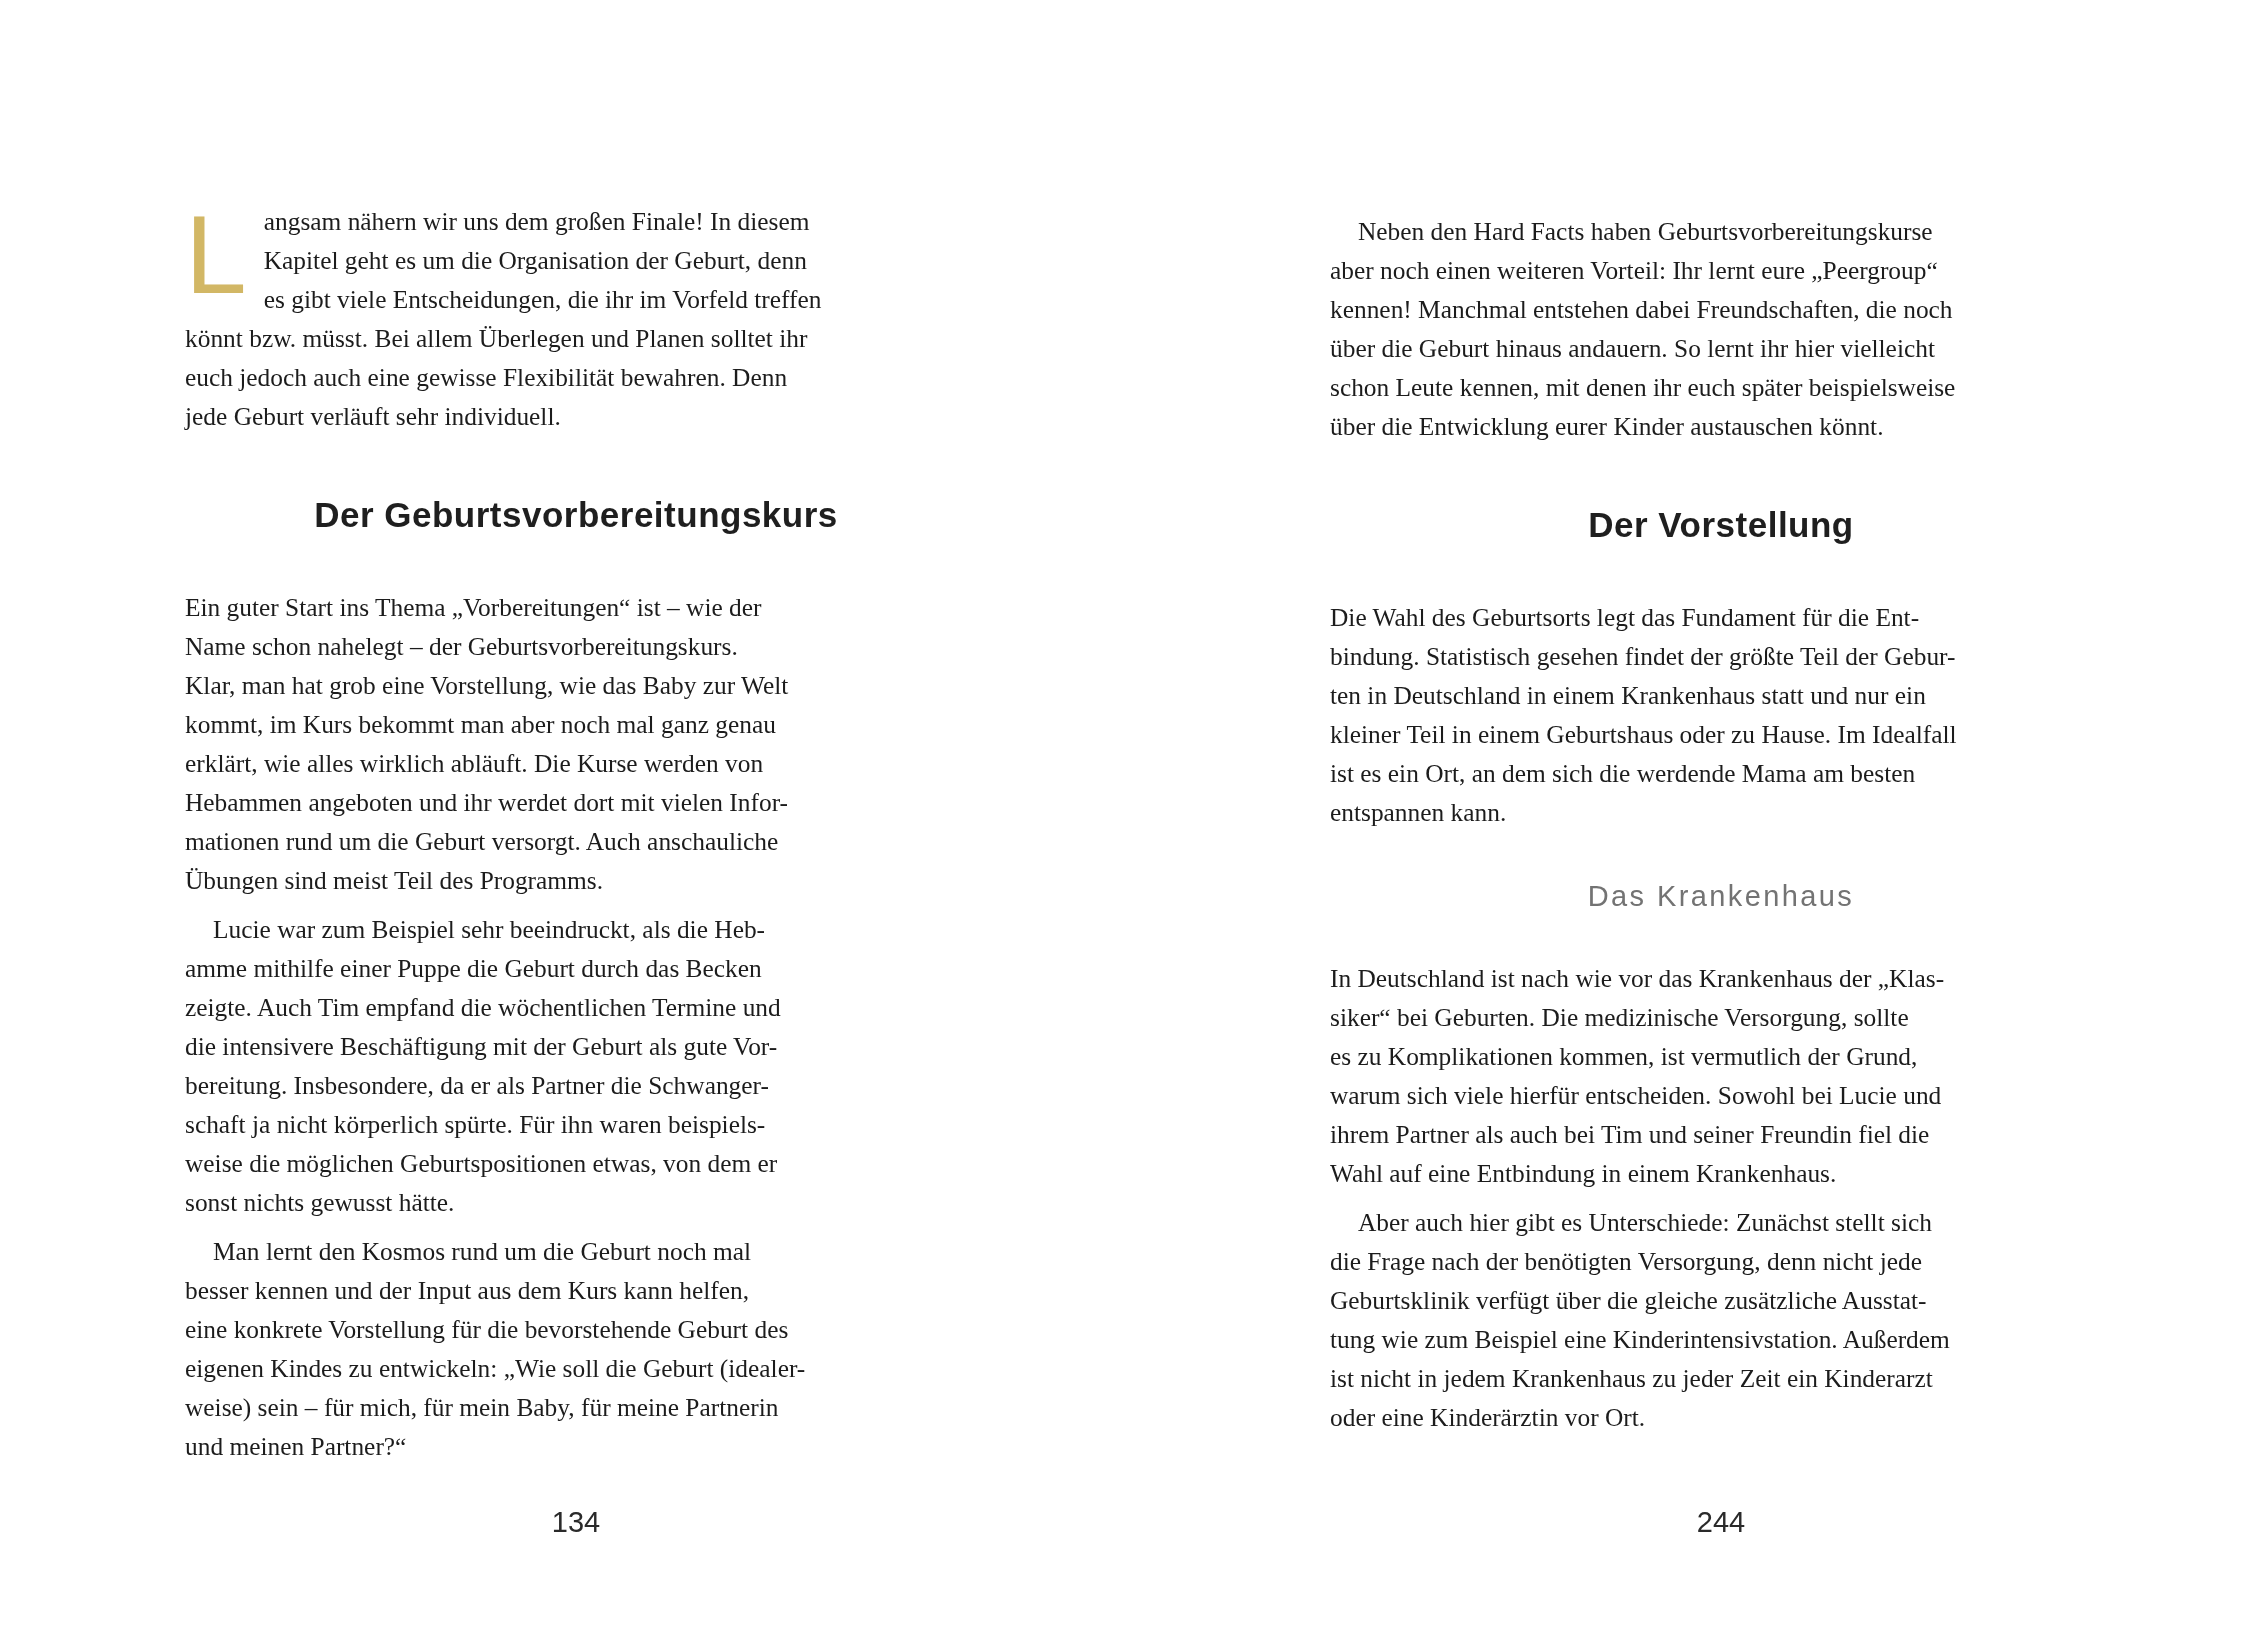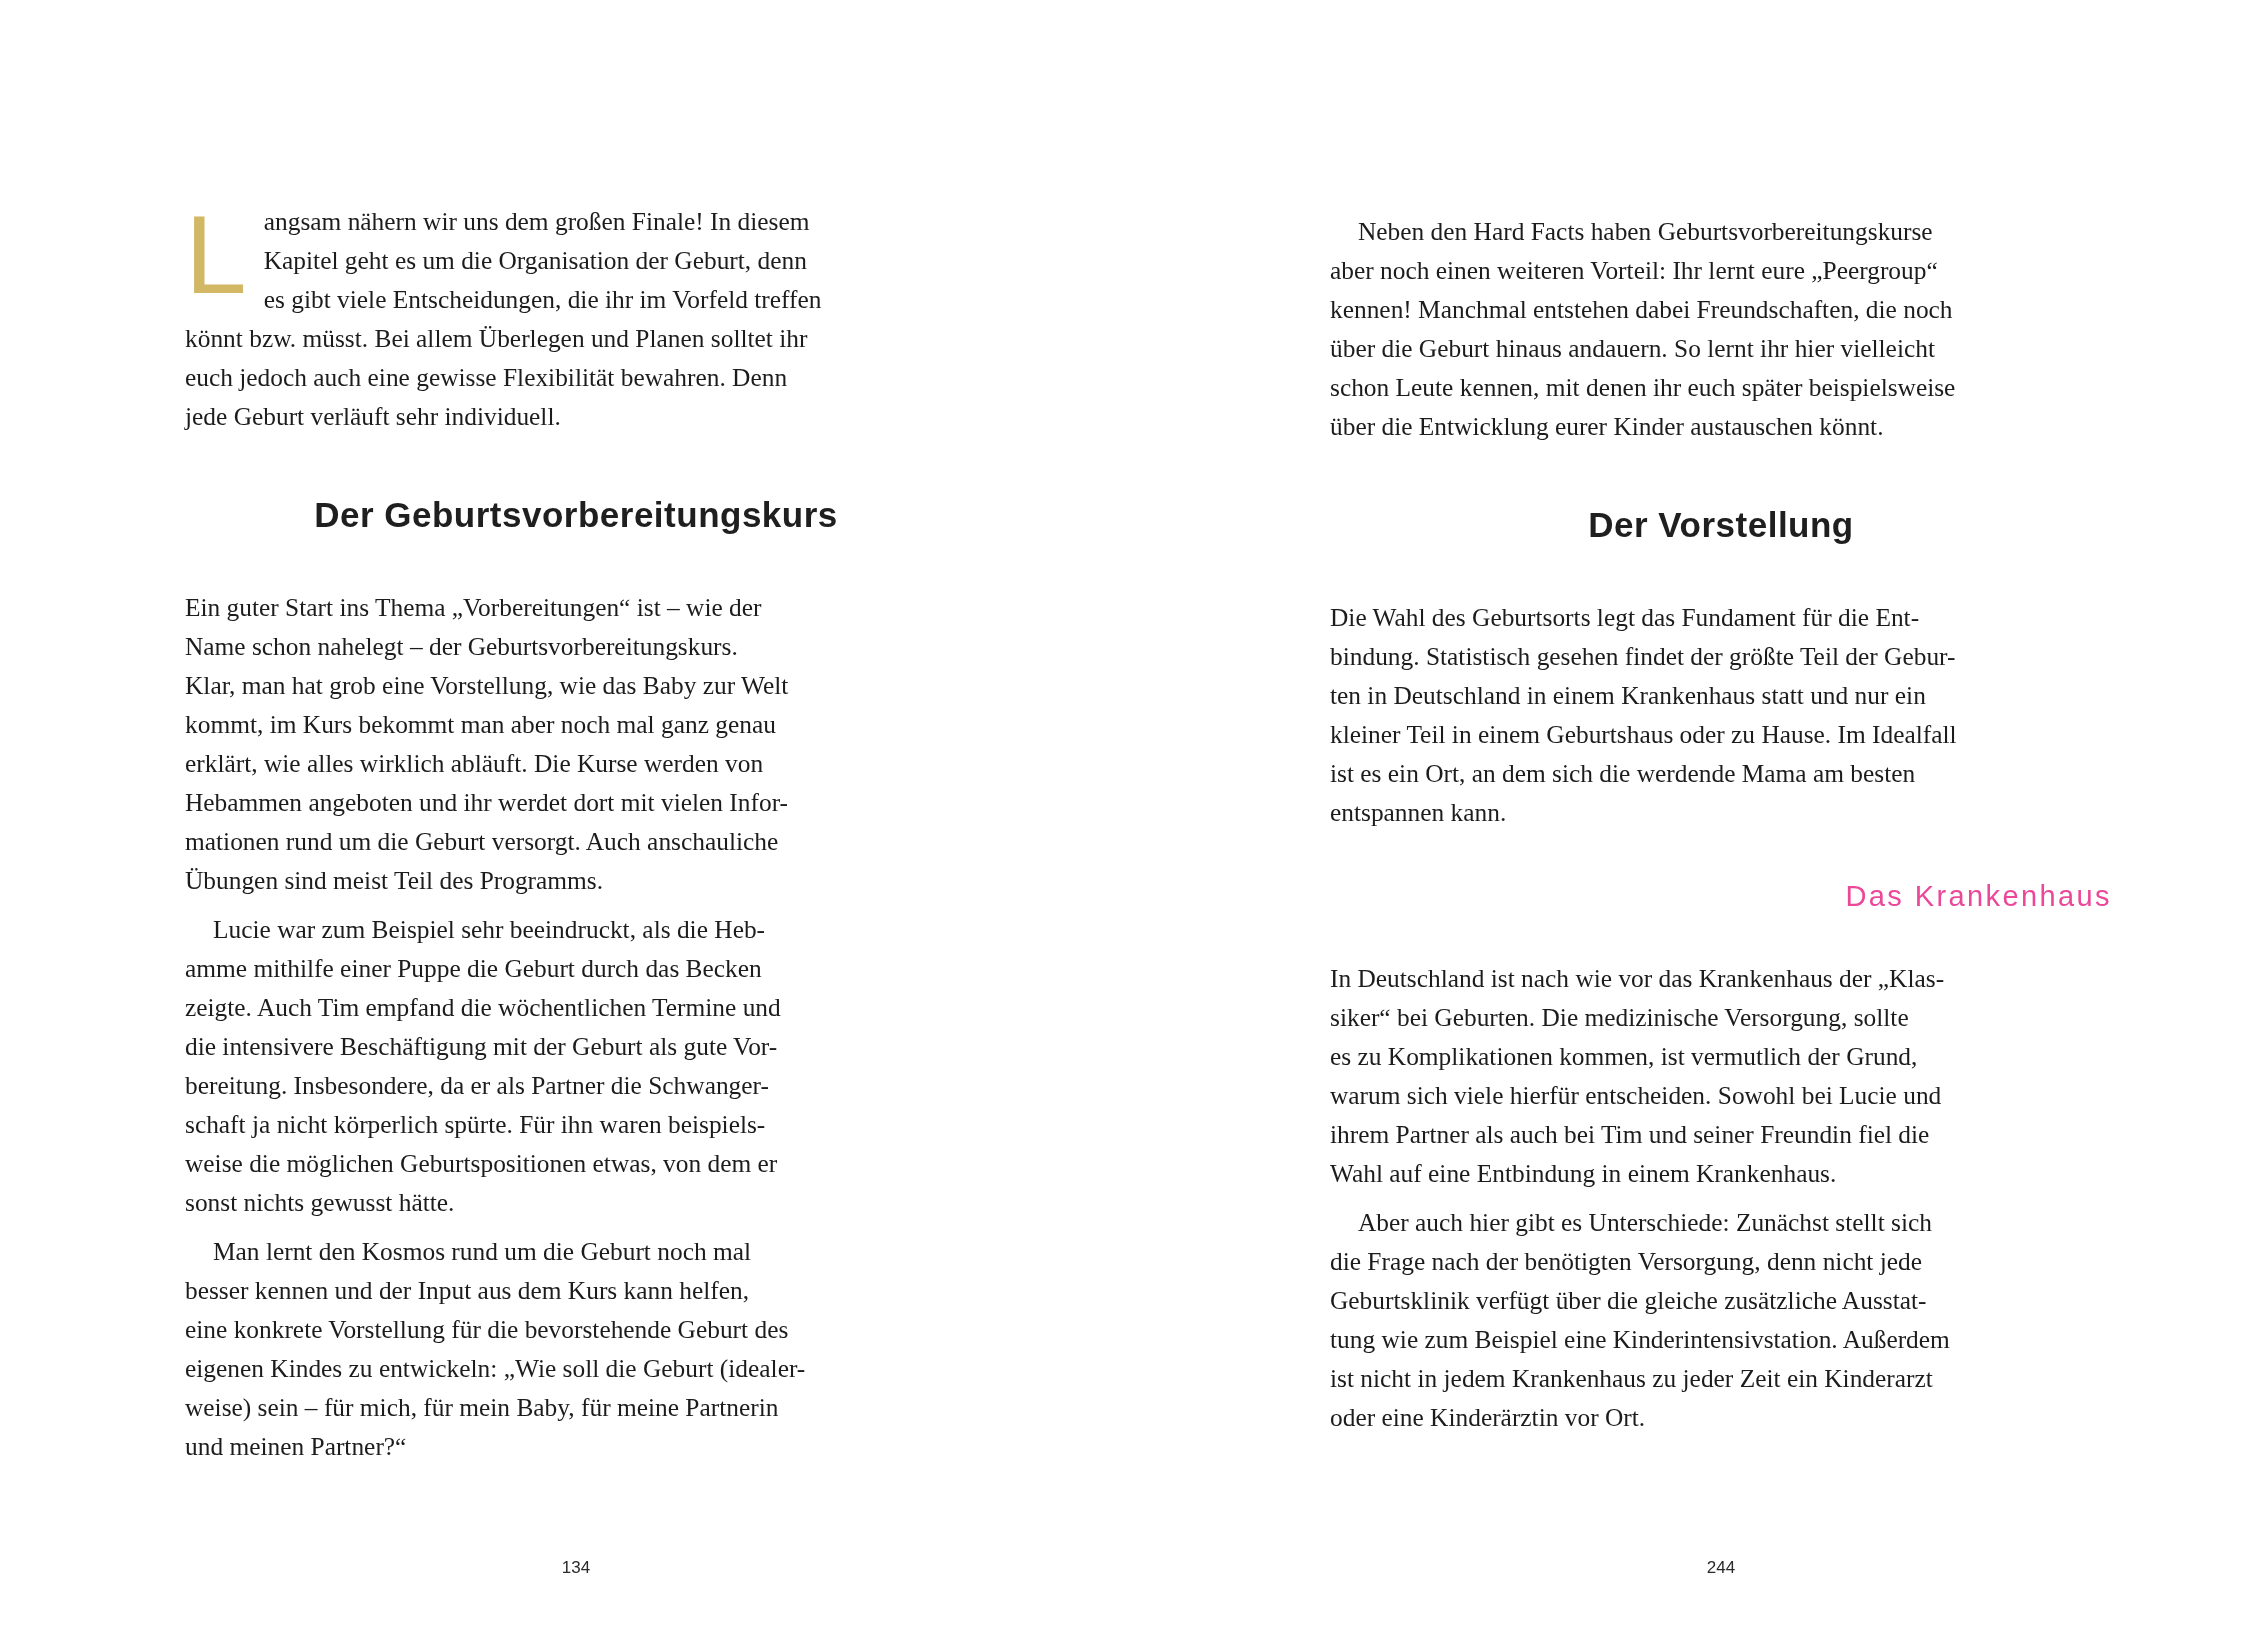--- a/index.html
+++ b/index.html
@@ -130,7 +130,7 @@
 ist es ein Ort, an dem sich die werdende Mama am besten
 entspannen kann.</p>
 
-    <h3 class="sub-heading" style="color: #ec4899; text-align: right;">Das Krankenhaus</h3>
+    <h3 class="sub-heading" style="color: #737373;">Das Krankenhaus</h3>
 
     <p class="body-text pre">In Deutschland ist nach wie vor das Krankenhaus der „Klas-
 siker“ bei Geburten. Die medizinische Versorgung, sollte

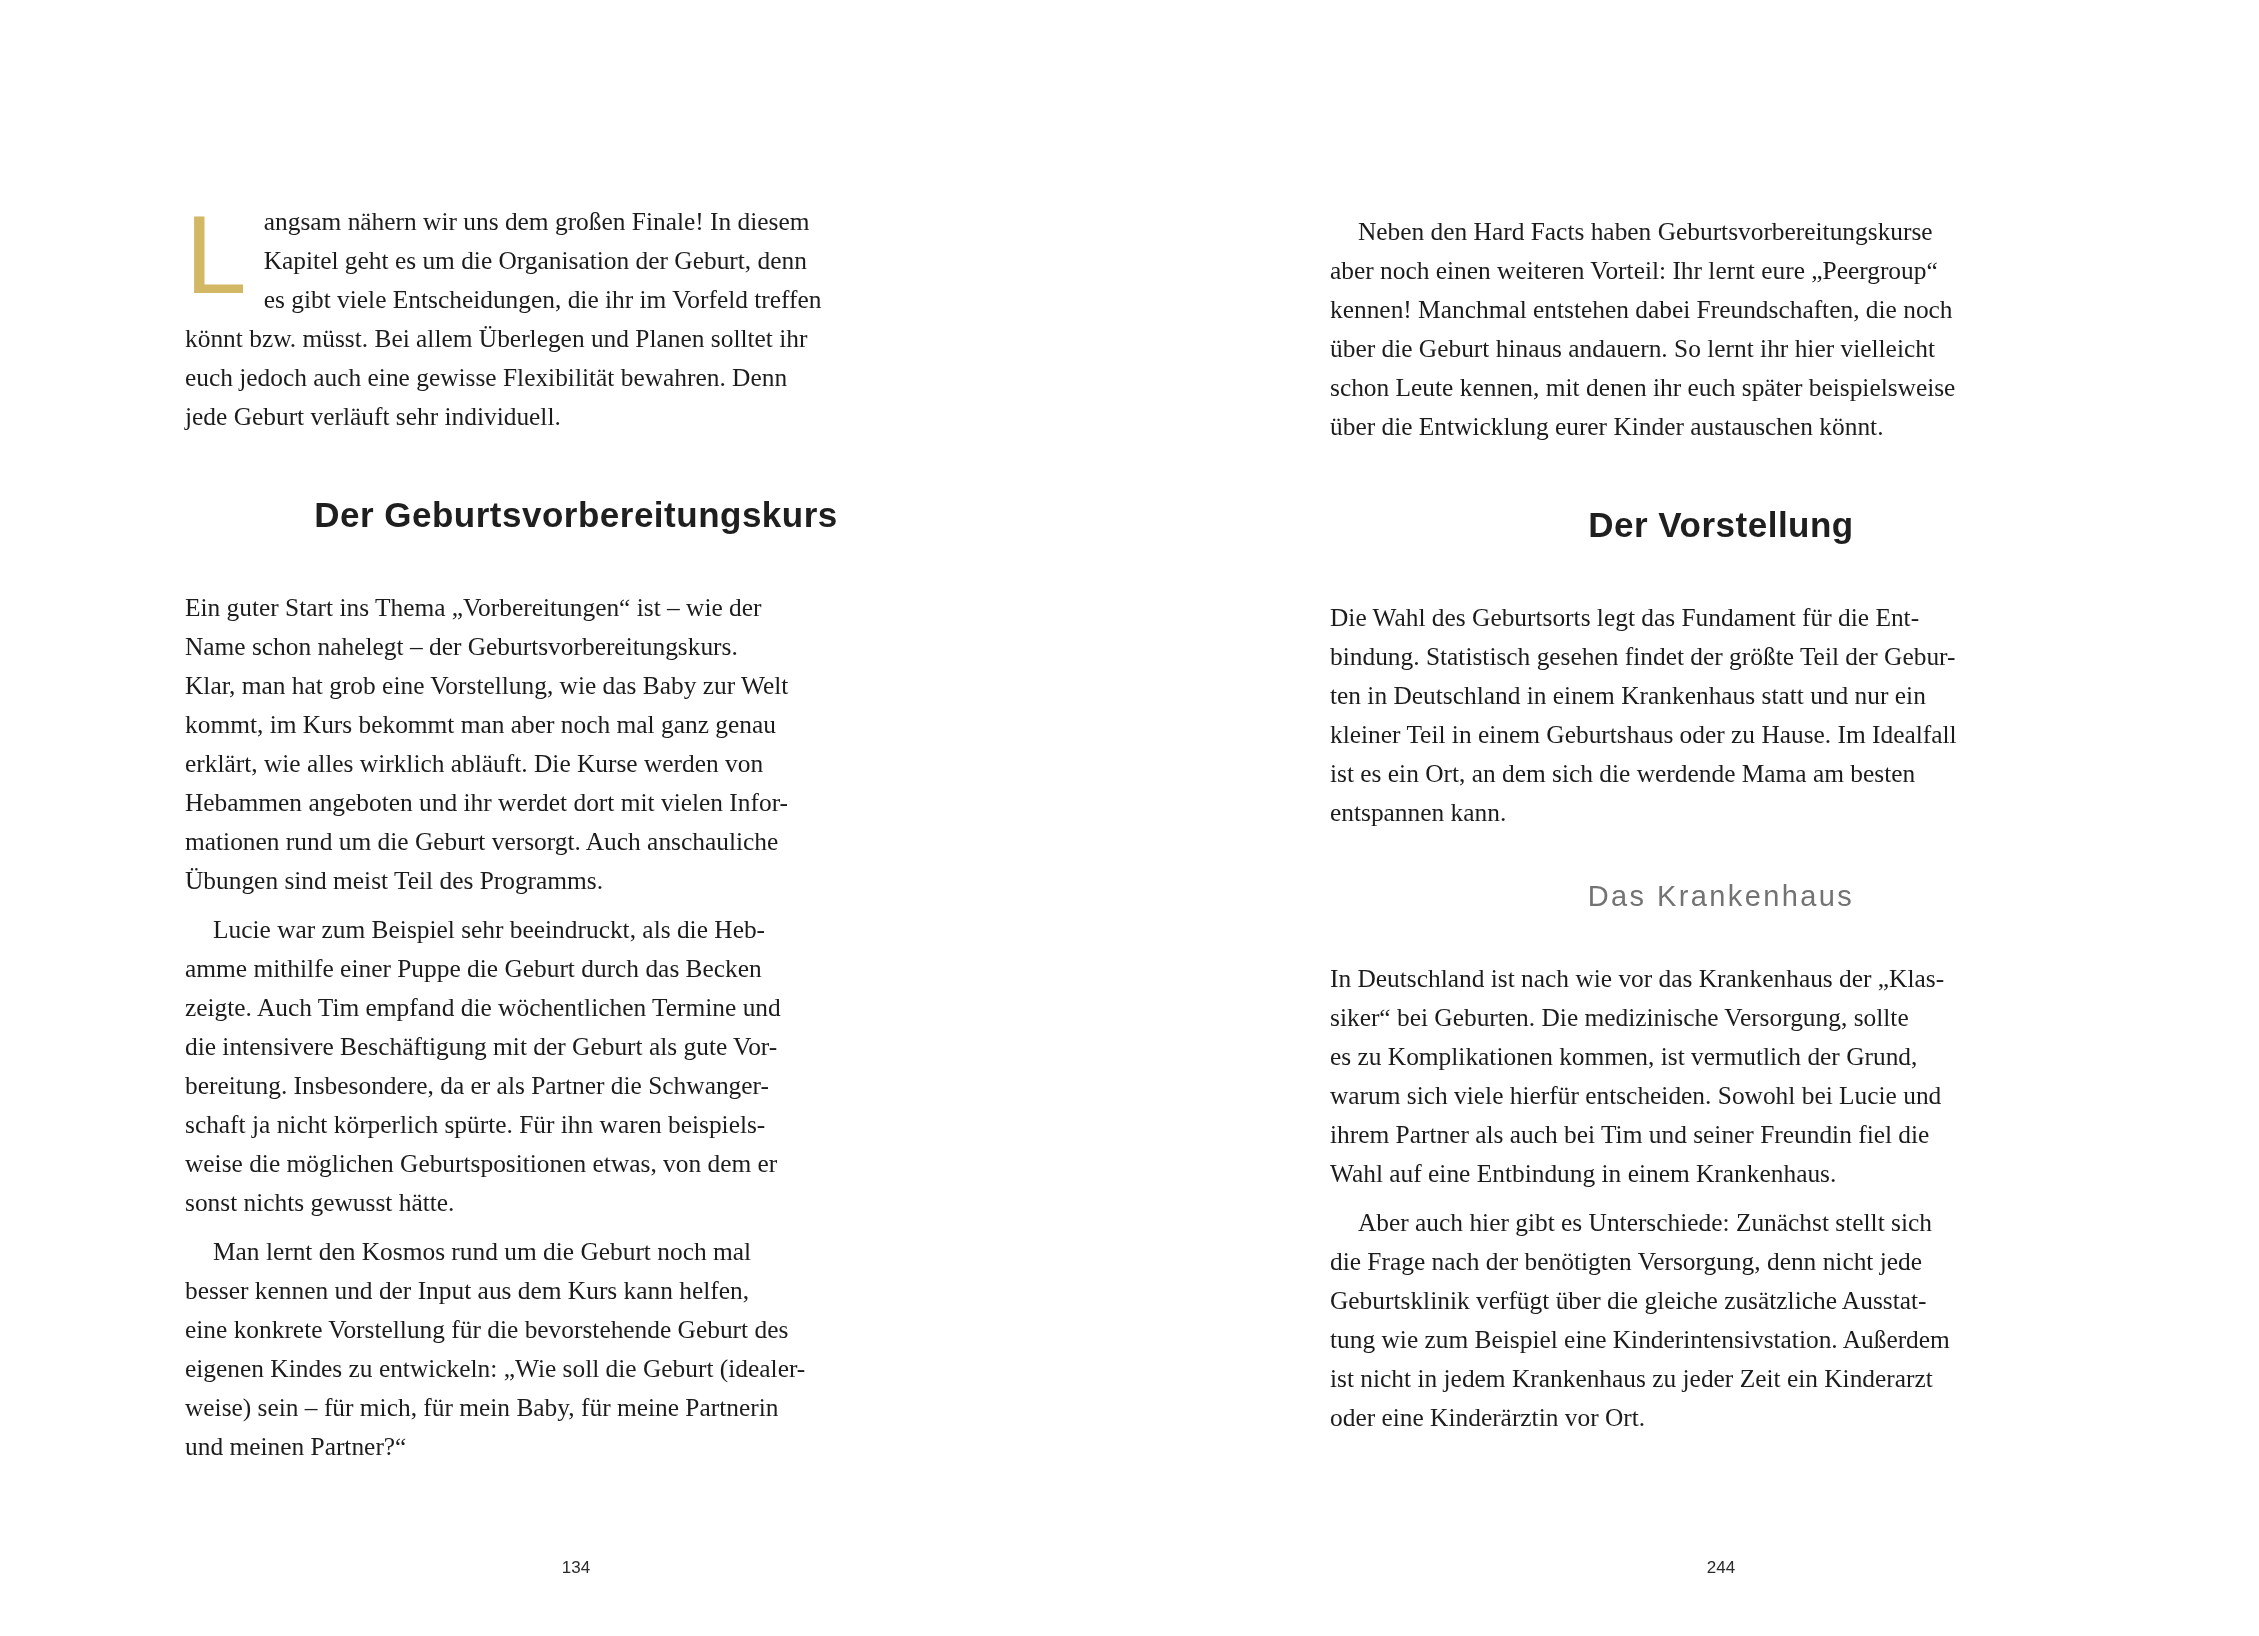--- a/index.html
+++ b/index.html
@@ -58,11 +58,11 @@
   }
   .pagenum {
     position: absolute;
-    top: 1558px;
+    top: 1506px;
     width: 782px;
     text-align: center;
     font-family: "Liberation Sans", sans-serif;
-    font-size: 17px;
+    font-size: 29px;
     color: #2a2a2a;
   }
   .pagenum-left  { left: 185px; }

